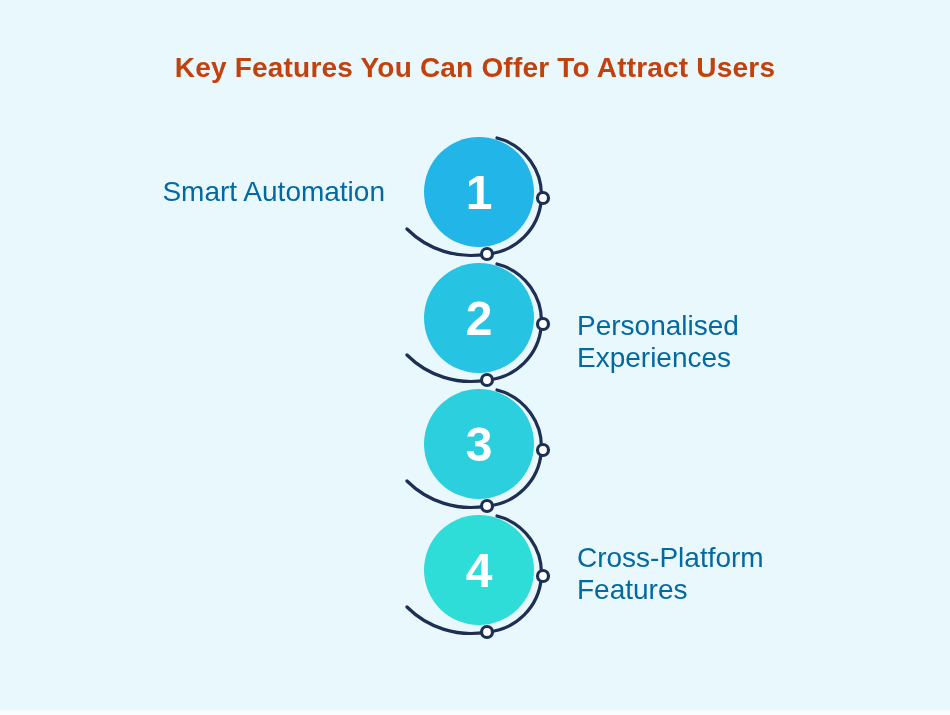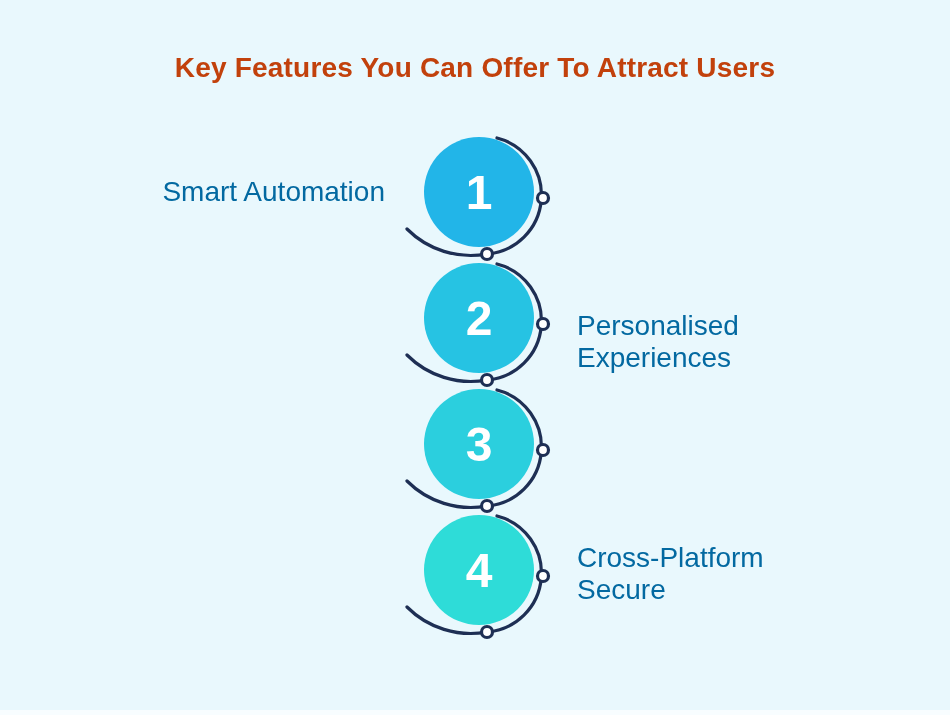--- a/index.html
+++ b/index.html
@@ -120,7 +120,7 @@
     <text class="num" x="80" y="83">4</text>
   </svg>
   <div class="feature-label l4">Cross-Platform
-Secure</div>
+Features</div>
 
   <div class="bottom-strip"></div>
 </div>

